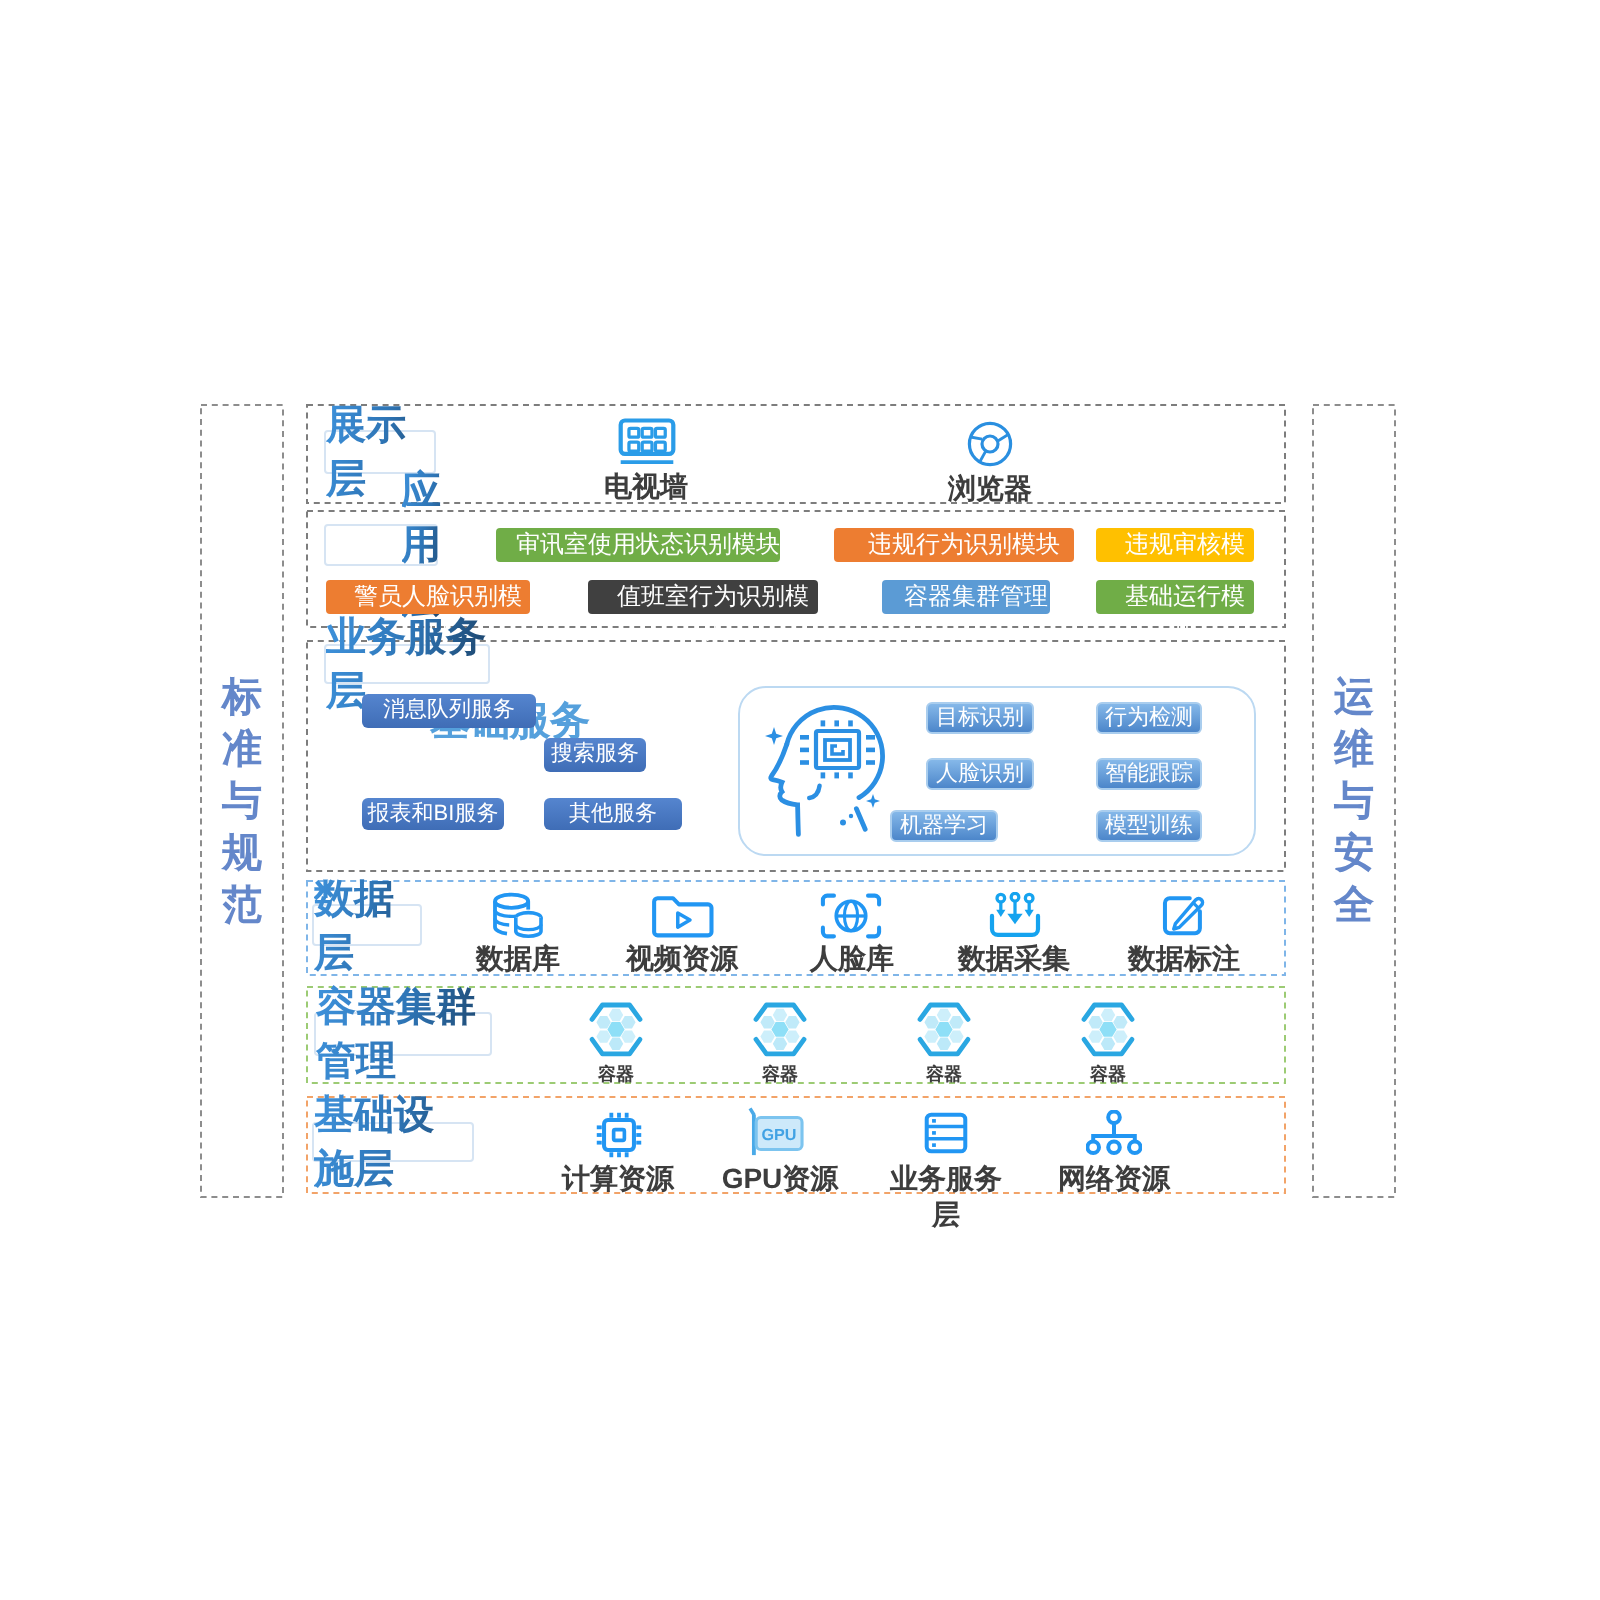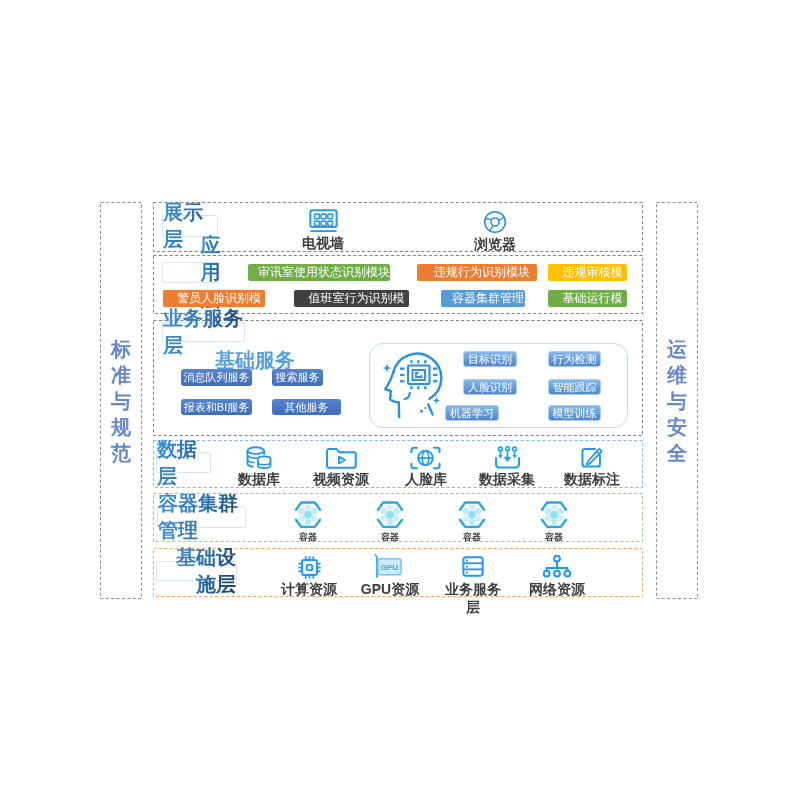--- a/index.html
+++ b/index.html
@@ -100,7 +100,7 @@
     <span>业务服务层</span>
   </div>
 <div class="abs" style="left:205px;top:347px;width:100px;text-align:center;font-weight:bold;font-size:20px;color:#55a0dc;">基础服务</div>
-<div class="abs sbox" style="left:181px;top:369px;width:71px;height:17px;line-height:17px;">消息队列服务</div>
+<div class="abs sbox" style="left:181px;top:347px;width:87px;height:17px;line-height:17px;">消息队列服务</div>
 <div class="abs sbox" style="left:272px;top:369px;width:51px;height:17px;line-height:17px;">搜索服务</div>
 <div class="abs sbox" style="left:181px;top:399px;width:71px;height:16px;line-height:16px;">报表和BI服务</div>
 <div class="abs sbox" style="left:272px;top:399px;width:69px;height:16px;line-height:16px;">其他服务</div>

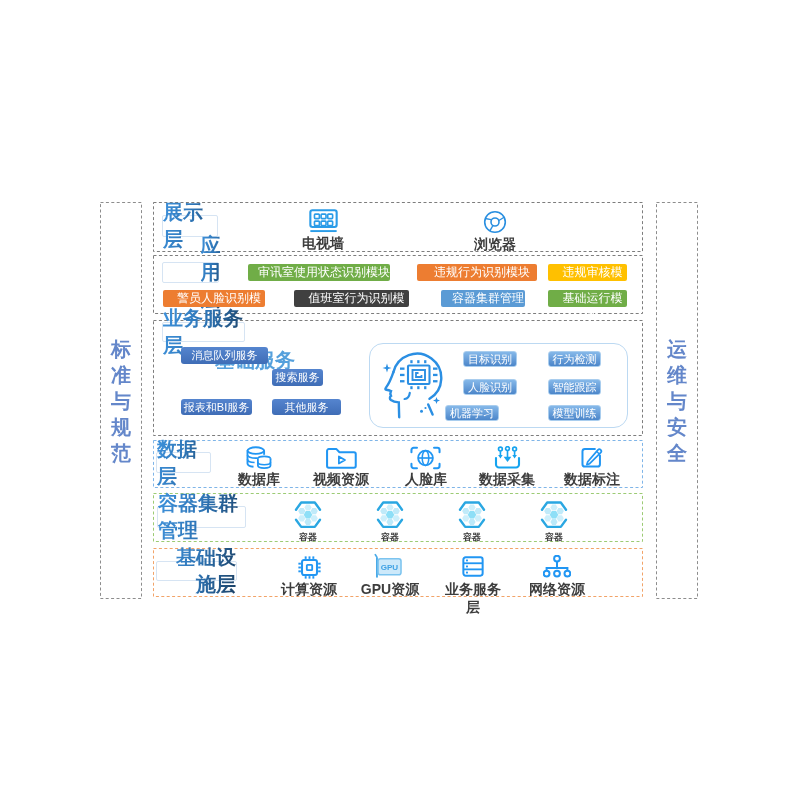--- a/index.html
+++ b/index.html
@@ -236,7 +236,7 @@
 <div class="abs iclab" style="left:524px;top:531px;width:60px;font-size:9px;">容器</div>
 
 <div class="abs layer" style="left:153px;top:548px;width:490px;height:49px;border-color:#f2a368;"></div>
-<div class="abs lab" style="left:156px;top:561px;width:81px;height:20px;text-align:right;">
+<div class="abs lab" style="left:156px;top:561px;width:81px;height:20px;">
     <span>基础设施层</span>
   </div>
 <div class="abs" style="left:298px;top:556px;">

